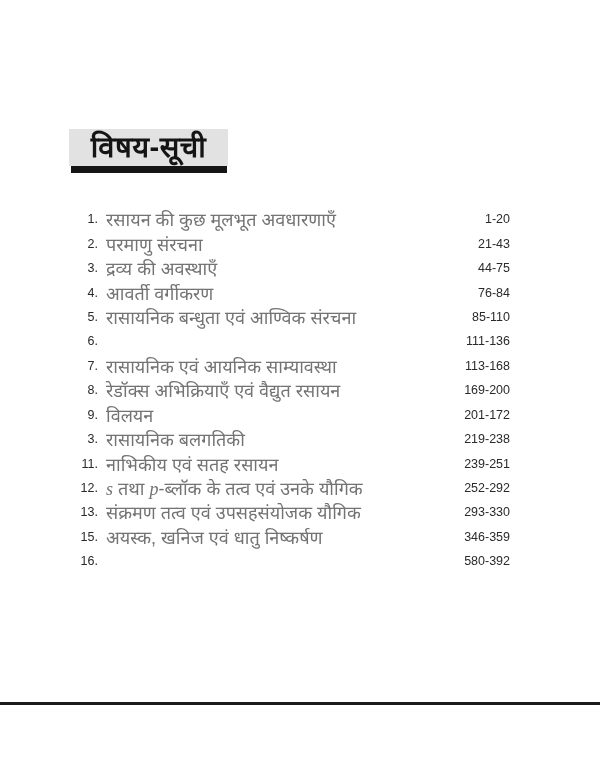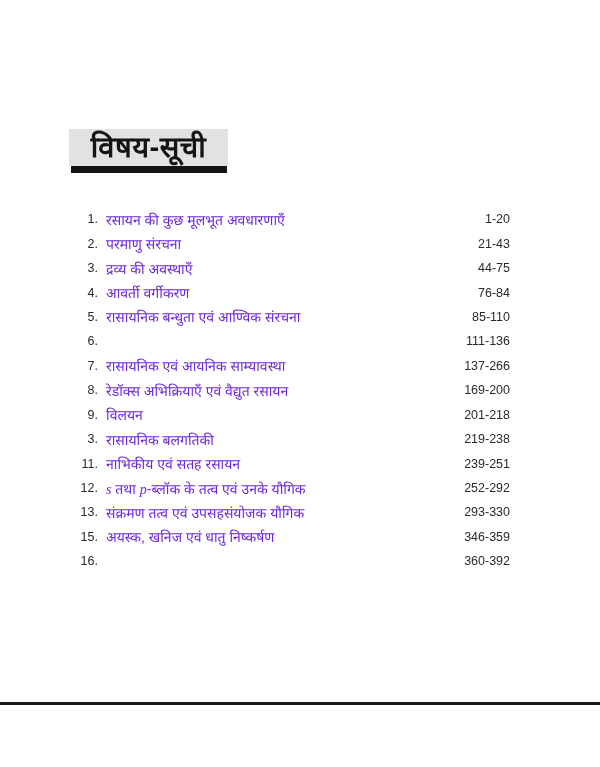--- a/index.html
+++ b/index.html
@@ -64,8 +64,8 @@
   }
   .toc-title {
     margin-left: 8px;
-    font-size: 14px;
-    color: #6d28d9;
+    font-size: 18px;
+    color: #737373;
     white-space: nowrap;
   }
   .toc-title i {

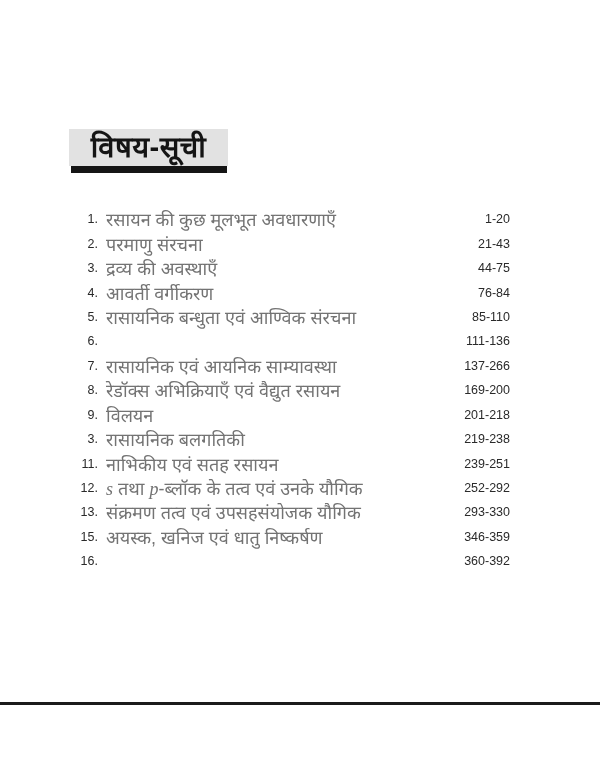--- a/index.html
+++ b/index.html
@@ -140,7 +140,7 @@
       <div class="toc-row">
         <span class="toc-num">7.</span>
         <span class="toc-title">रासायनिक एवं आयनिक साम्यावस्था</span>
-        <span class="toc-pages">137-266</span>
+        <span class="toc-pages">113-168</span>
       </div>
 
       <div class="toc-row">

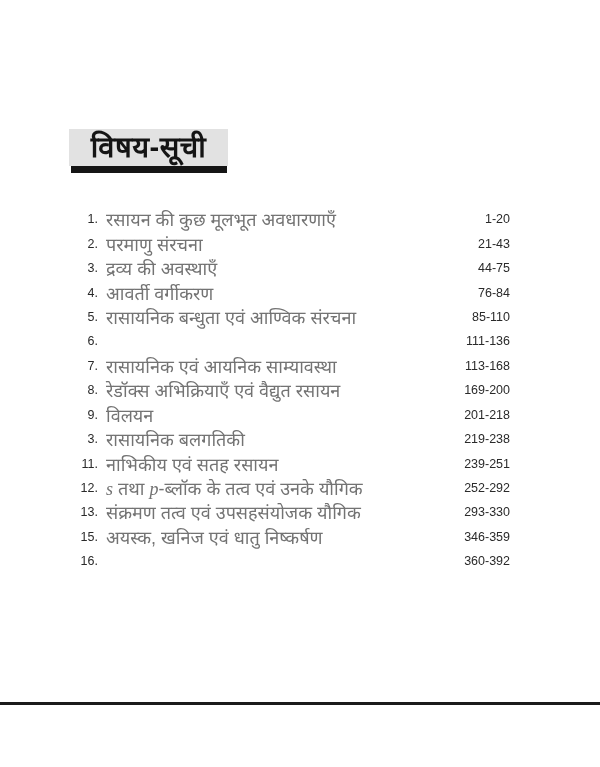--- a/index.html
+++ b/index.html
@@ -152,7 +152,7 @@
       <div class="toc-row">
         <span class="toc-num">9.</span>
         <span class="toc-title">विलयन</span>
-        <span class="toc-pages">201-218</span>
+        <span class="toc-pages">201-172</span>
       </div>
 
       <div class="toc-row">

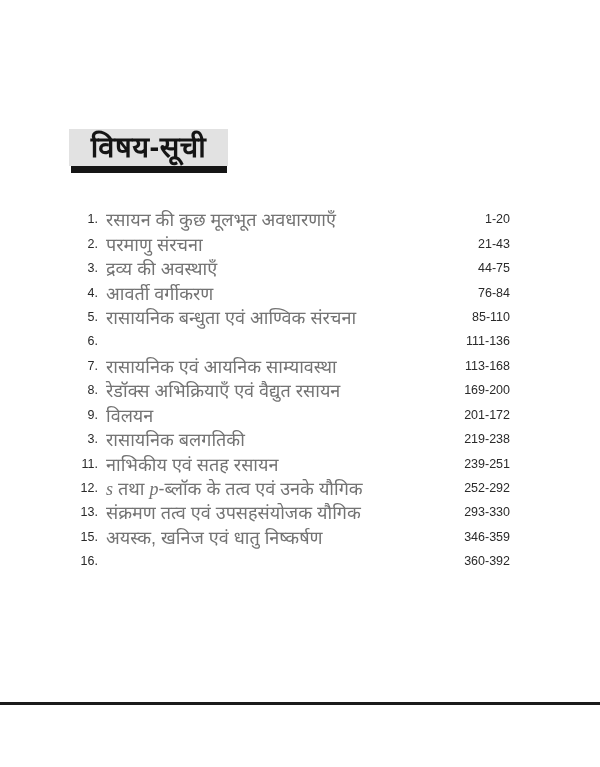--- a/index.html
+++ b/index.html
@@ -188,7 +188,7 @@
 
       <div class="toc-row">
         <span class="toc-num">16.</span>
-        <span class="toc-pages">360-392</span>
+        <span class="toc-pages">580-392</span>
       </div>
 
     </div>

